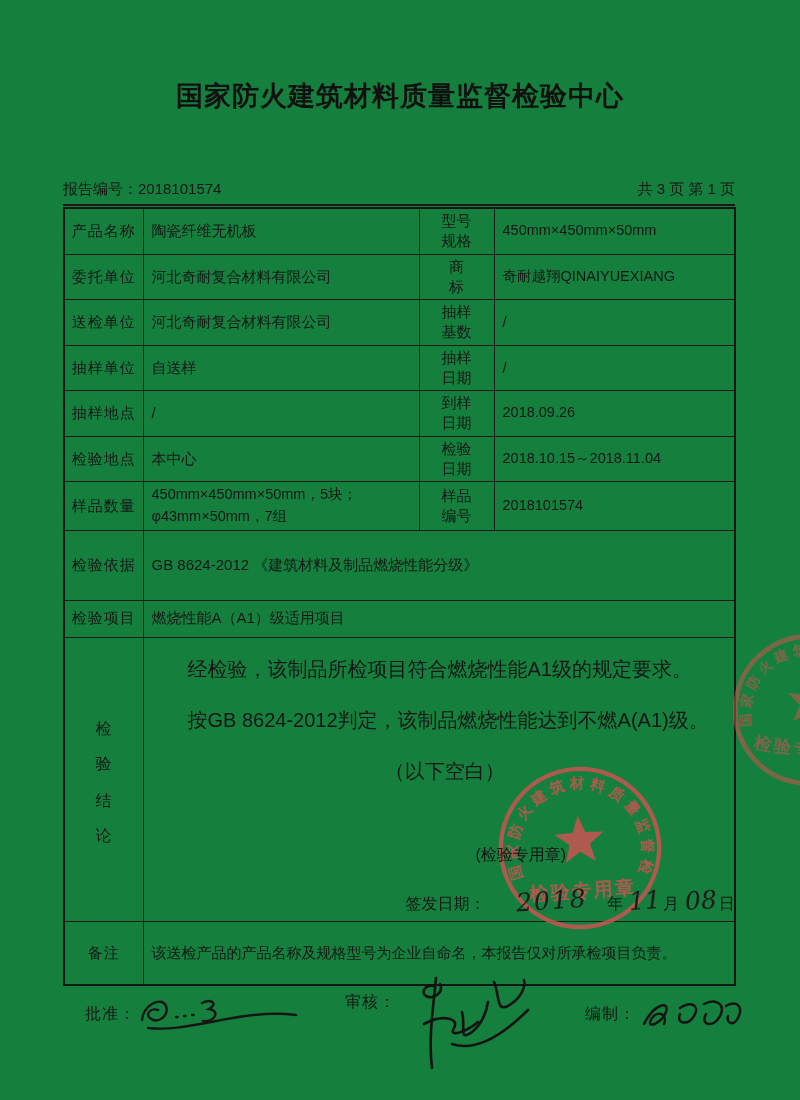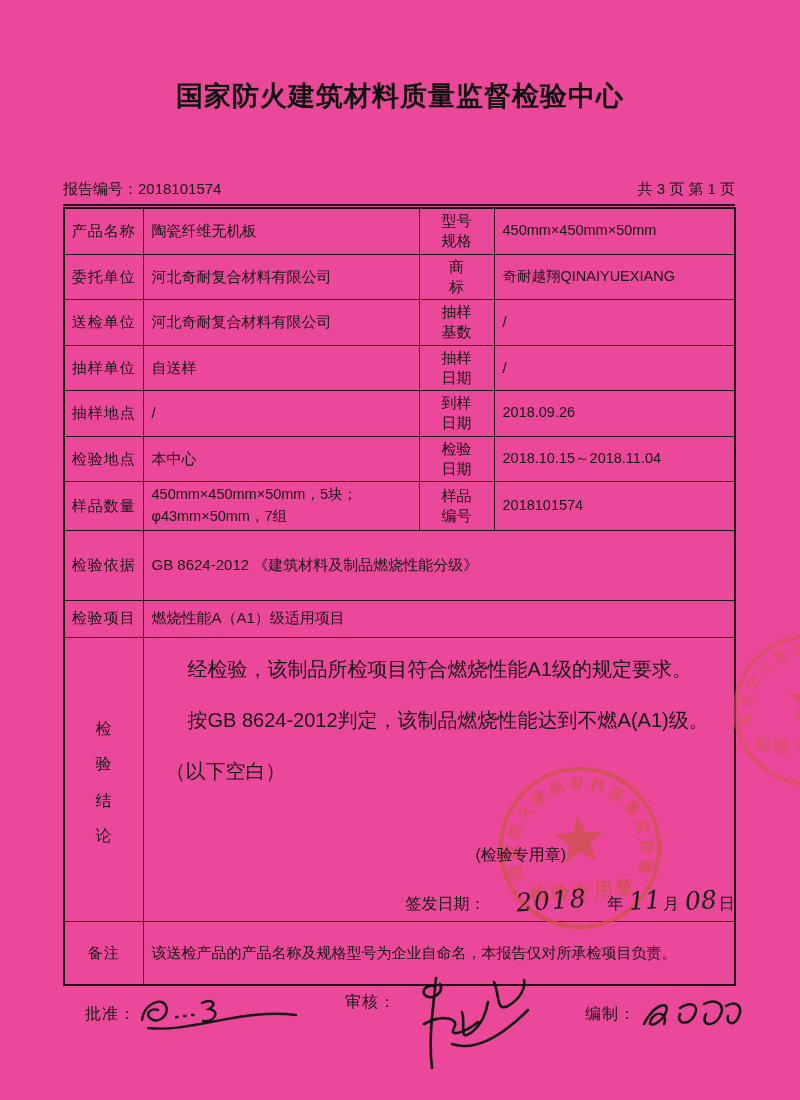--- a/index.html
+++ b/index.html
@@ -5,7 +5,7 @@
   html,body{margin:0;padding:0;background:#e8e8e8;}
   .page{
     position:relative;width:800px;height:1100px;margin:0 auto;
-    background:#ec4899;overflow:hidden;
+    background:#15803d;overflow:hidden;
     font-family:"Liberation Sans","DejaVu Sans",sans-serif;
     color:#161616;
   }

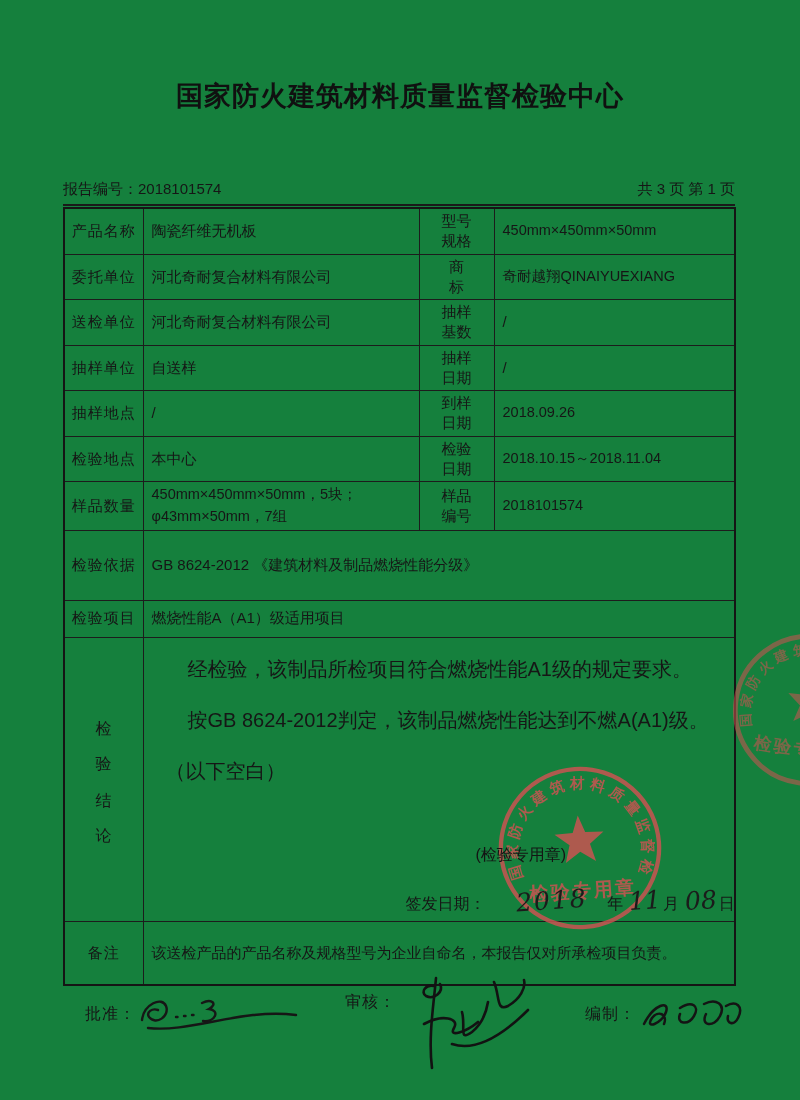--- a/index.html
+++ b/index.html
@@ -47,7 +47,7 @@
   .concl-line{margin:0;font-size:20px;}
   .cl1{padding:18px 10px 0 44px;}
   .cl2{padding:24px 10px 0 44px;}
-  .cl3{padding:24px 10px 0 22px;}
+  .cl3{padding:24px 10px 0 22px;text-align:center;}
   .seal-note{
     position:absolute;left:332px;top:206px;font-size:16px;z-index:3;color:#141414;
   }

